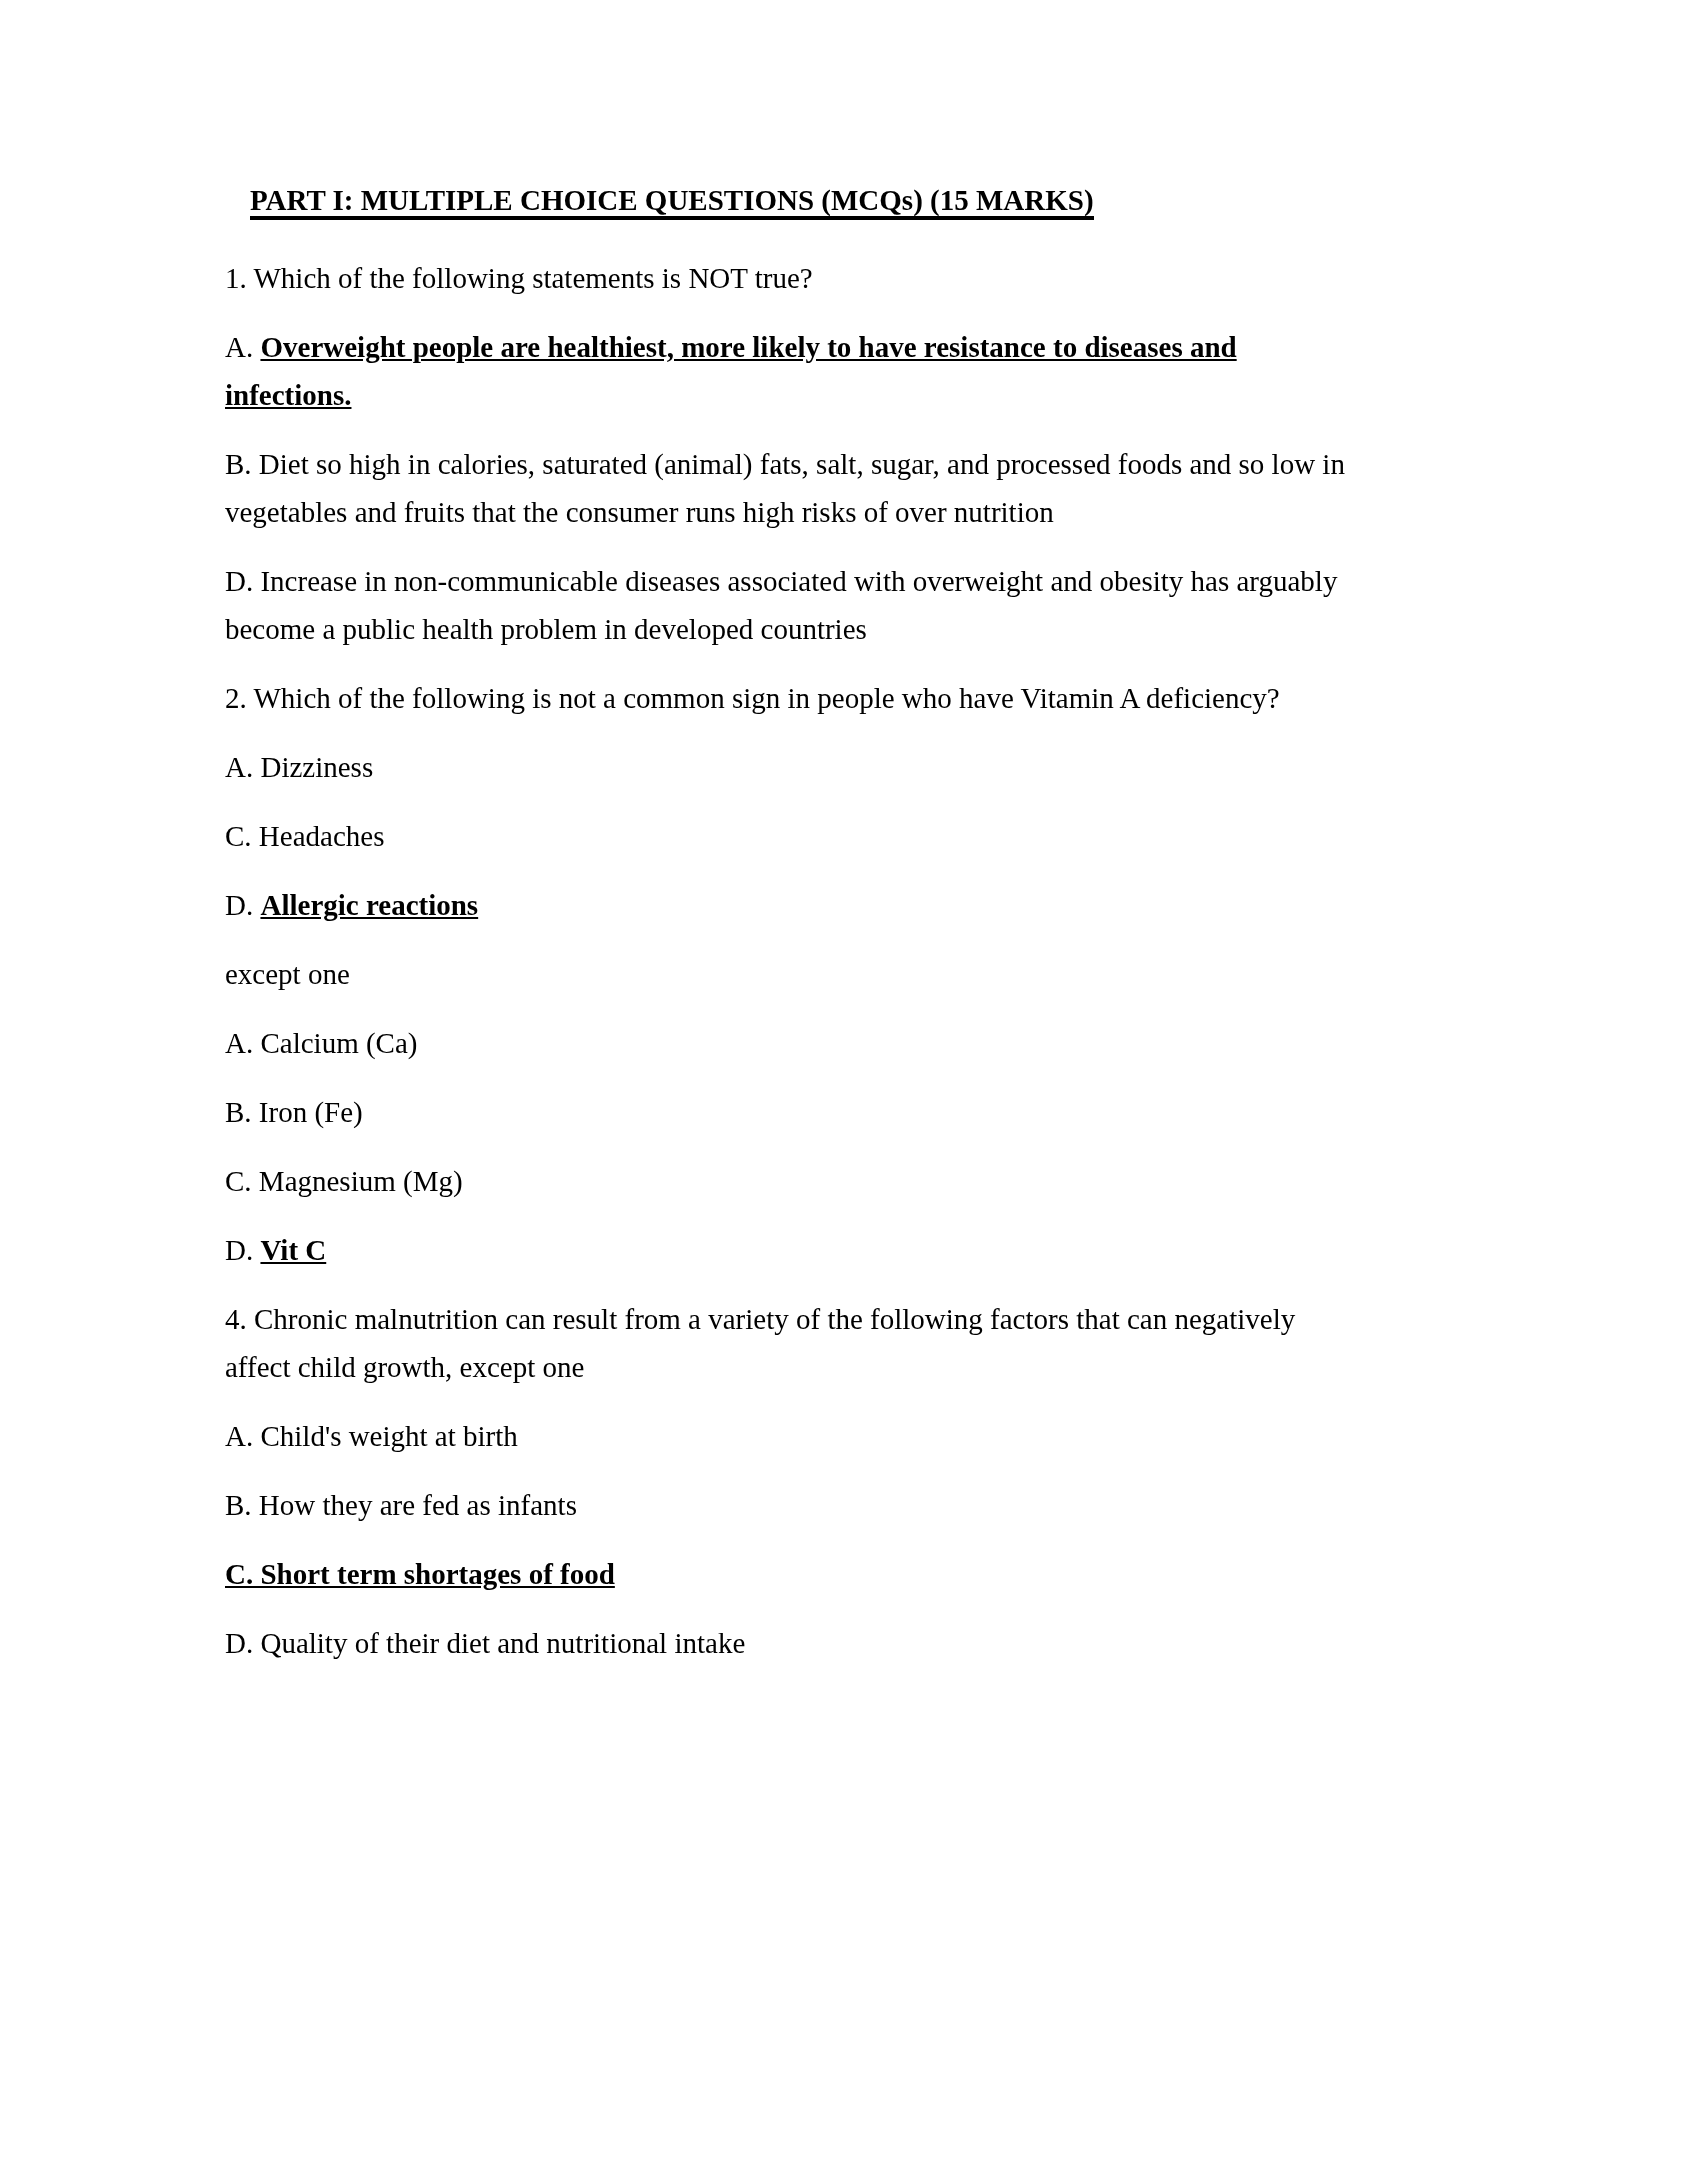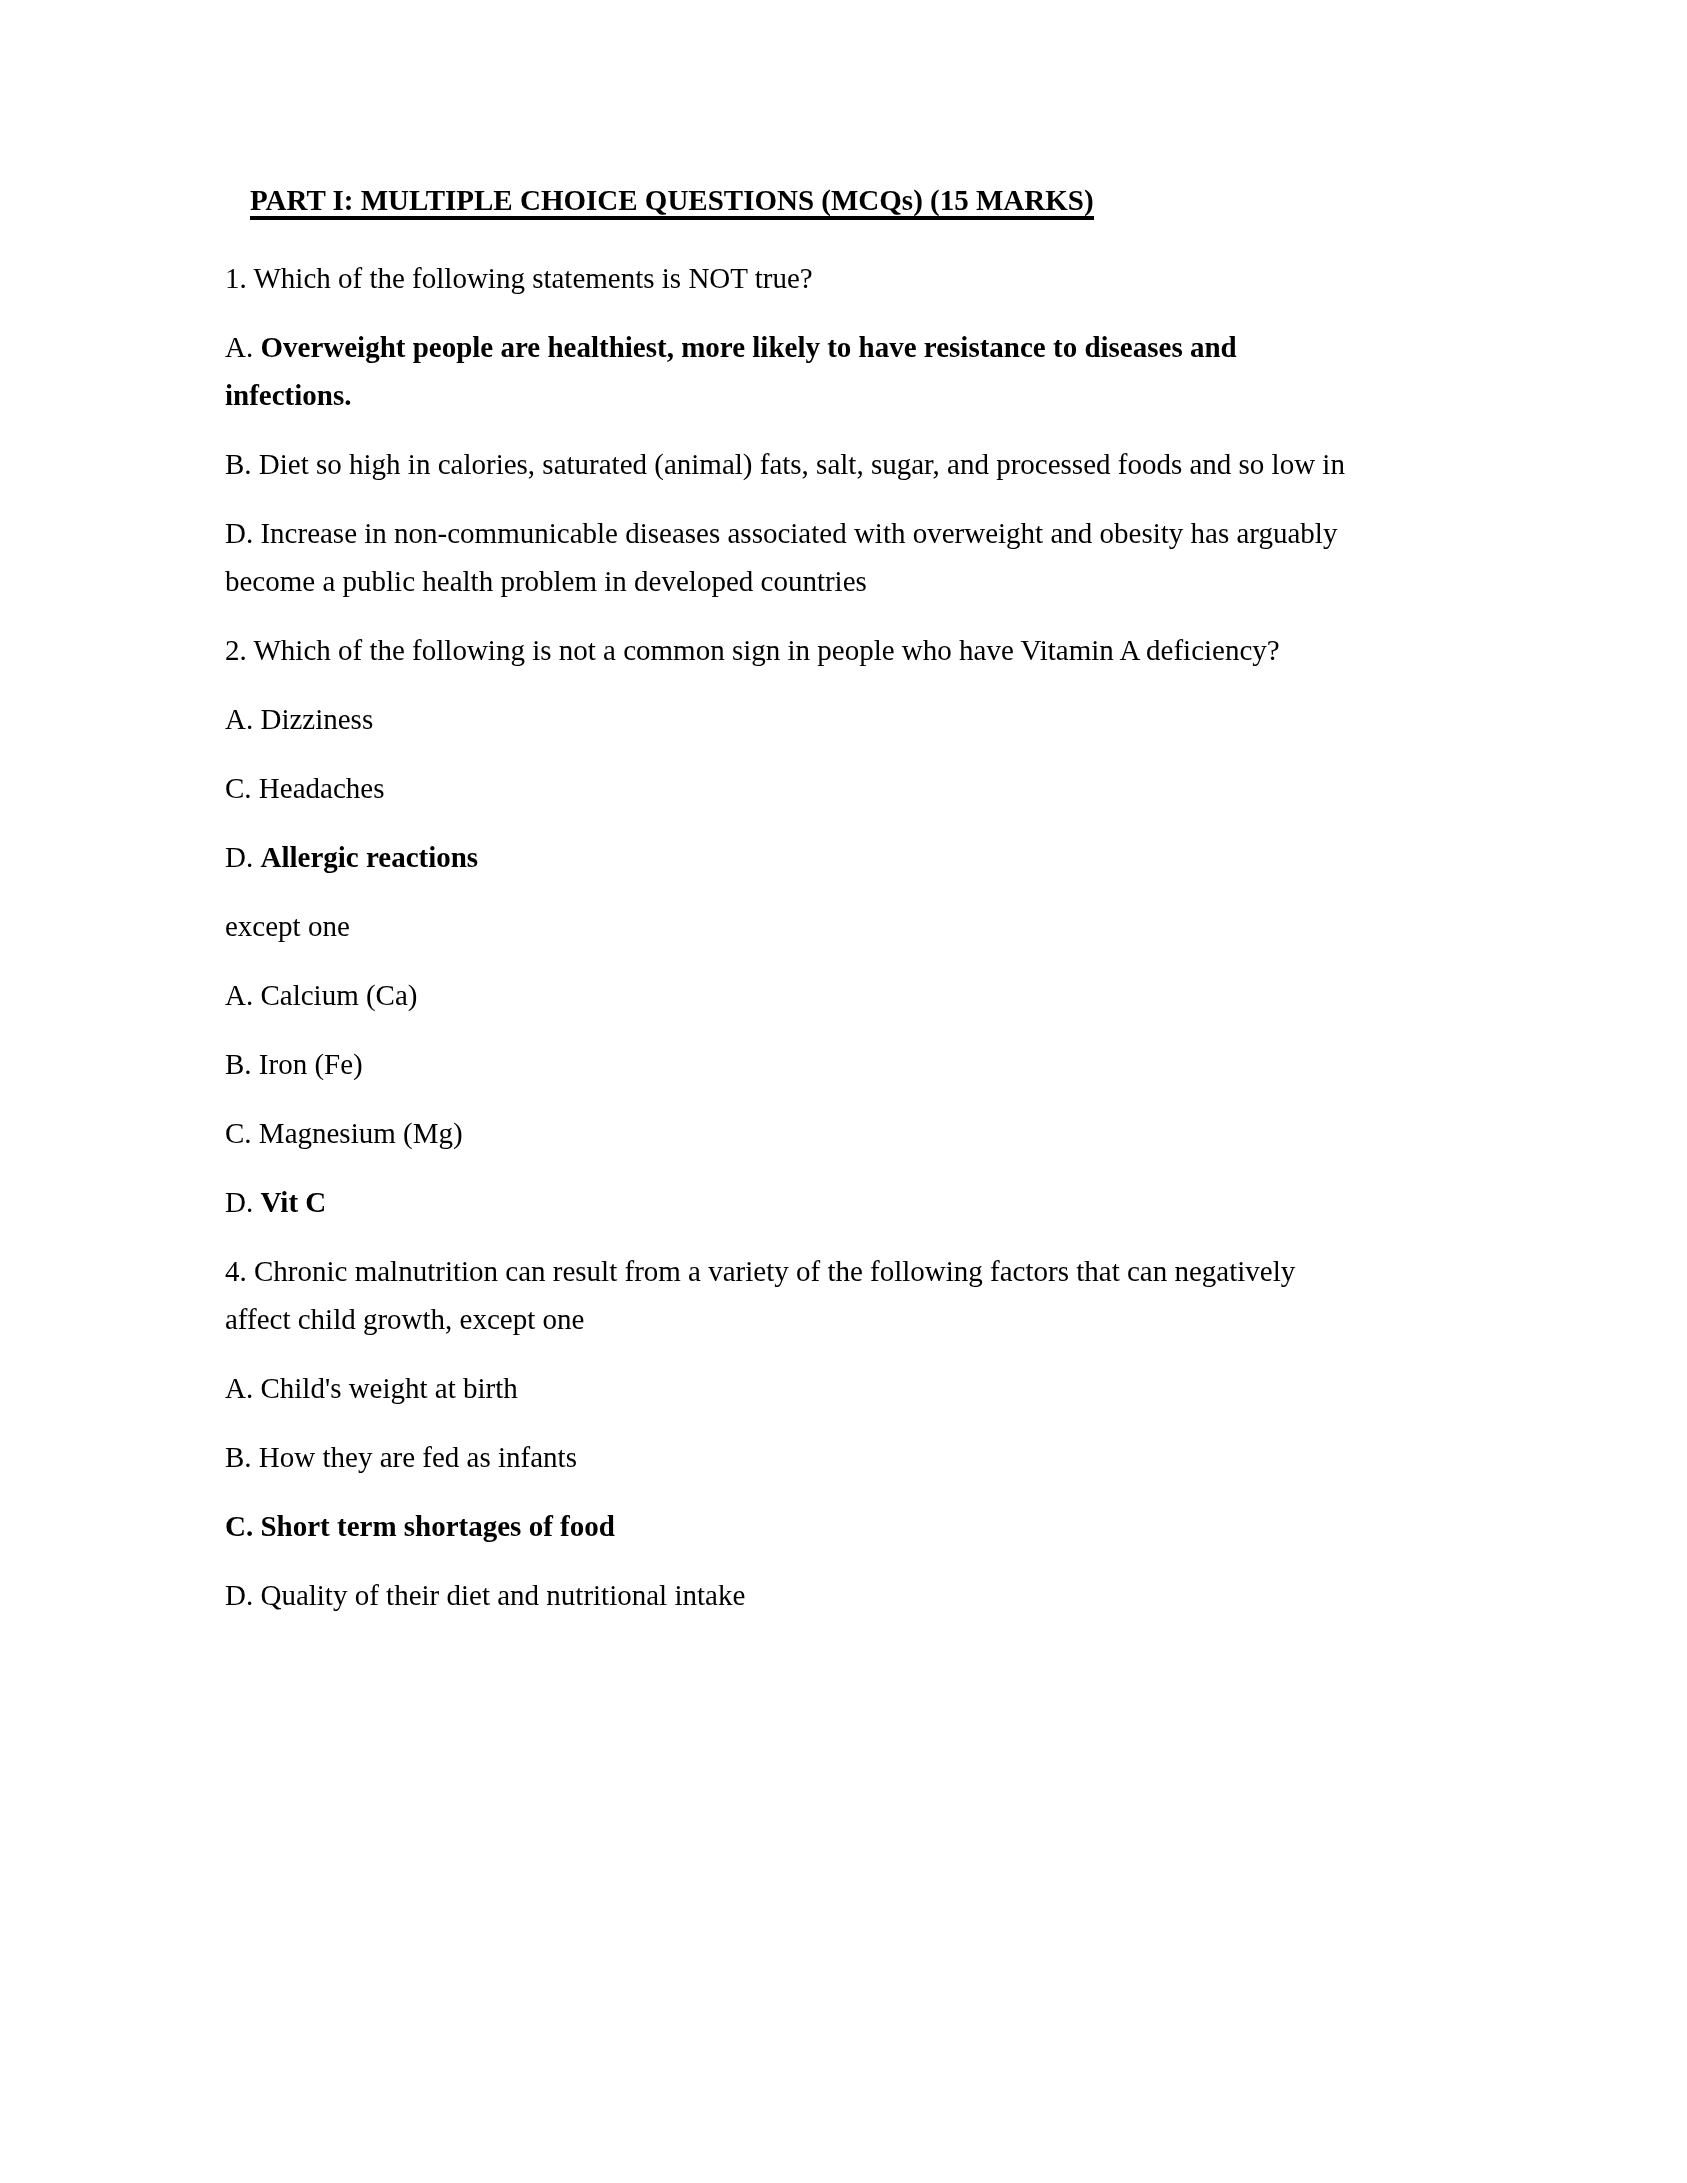--- a/index.html
+++ b/index.html
@@ -46,6 +46,7 @@
   }
   .bold {
     font-weight: bold;
+    text-decoration: underline;
   }
 </style>
 </head>

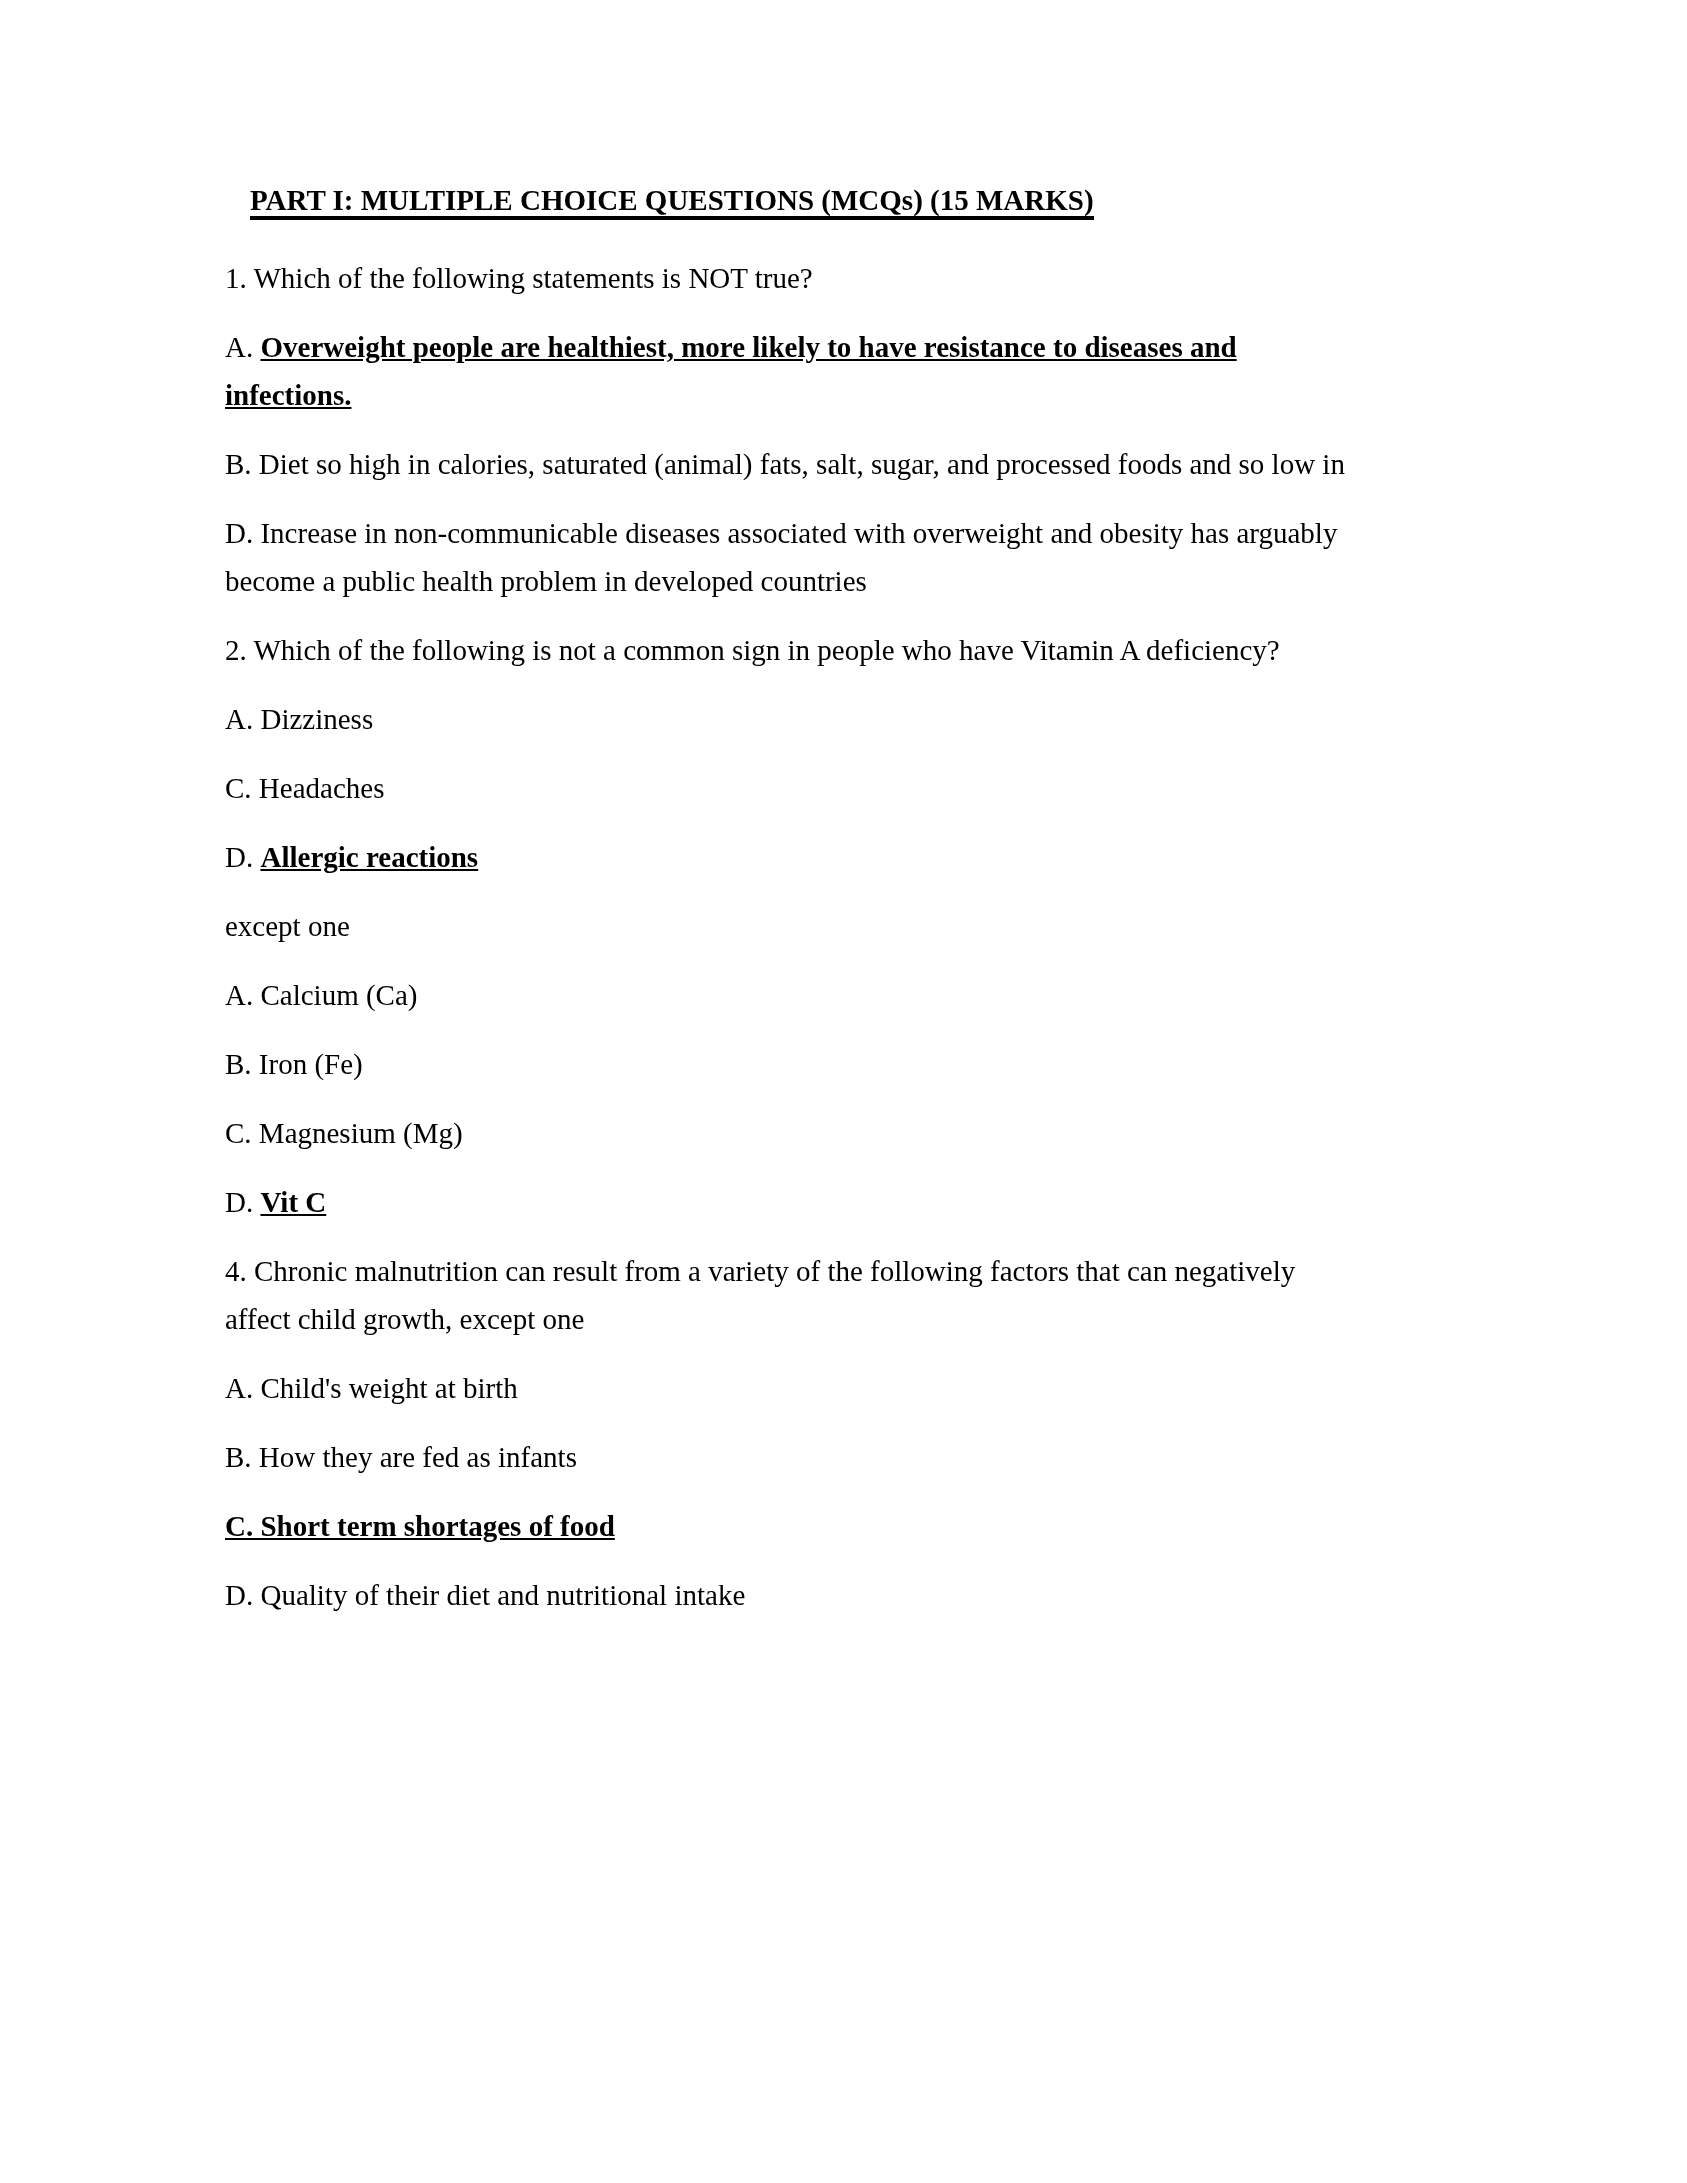--- a/index.html
+++ b/index.html
@@ -67,6 +67,7 @@
 
   <p class="para">
     <span class="line" style="display:block">B. Diet so high in calories, saturated (animal) fats, salt, sugar, and processed foods and so low in</span>
+    <span class="line" style="display:block">vegetables and fruits that the consumer runs high risks of over nutrition</span>
   </p>
 
 

